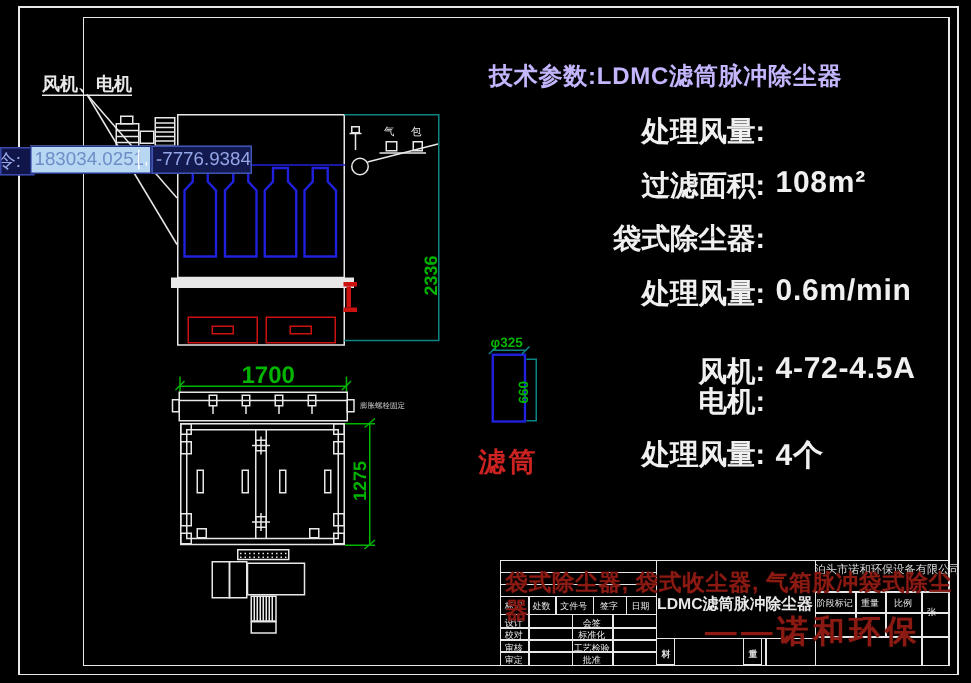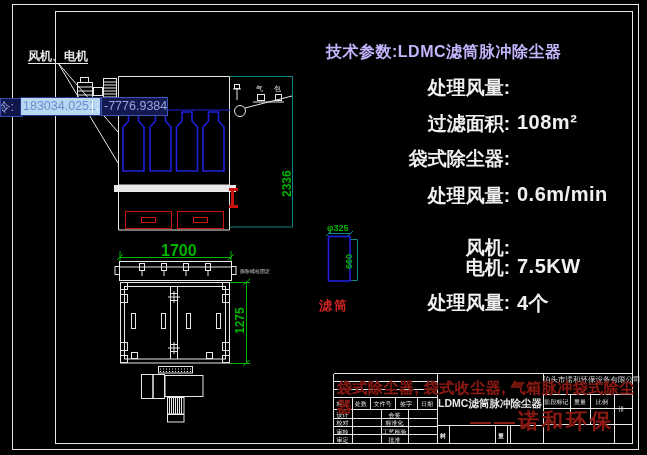--- a/index.html
+++ b/index.html
@@ -231,6 +231,7 @@
   </div>
   <div class="spec-row" style="top:235px">
     <span class="spec-label">风机:</span>
+    <span class="spec-value">4-72-4.5A</span>
   </div>
   <div class="spec-row" style="top:255px">
     <span class="spec-label">电机:</span>

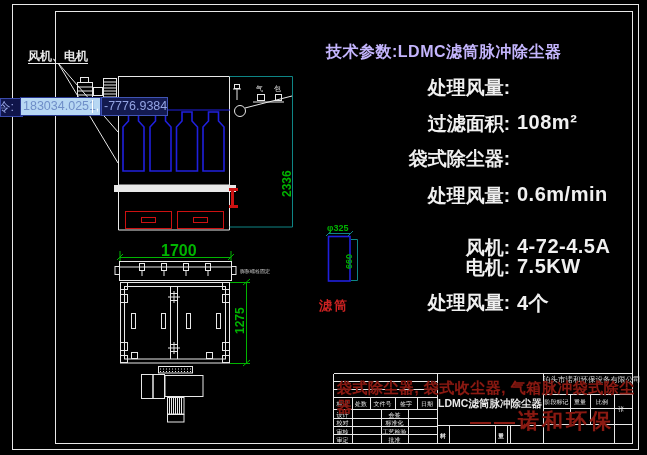--- a/index.html
+++ b/index.html
@@ -235,7 +235,6 @@
   </div>
   <div class="spec-row" style="top:255px">
     <span class="spec-label">电机:</span>
-    <span class="spec-value">7.5KW</span>
   </div>
   <div class="spec-row" style="top:290px">
     <span class="spec-label">处理风量:</span>

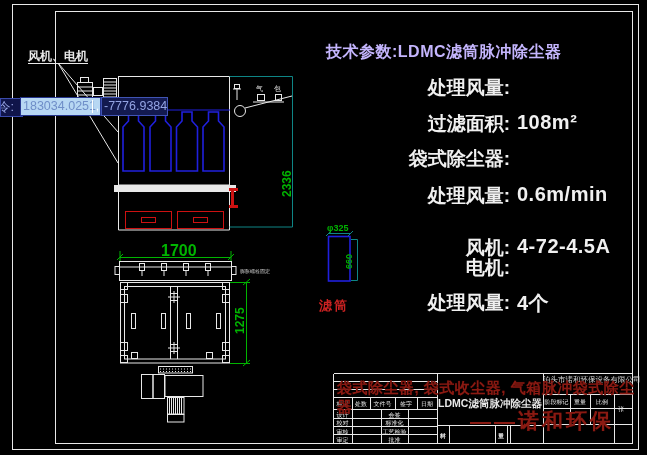--- a/index.html
+++ b/index.html
@@ -212,7 +212,7 @@
 
   <div class="t dim" style="left:327px;top:224px;font-size:9px;">φ325</div>
   <div class="t dim vdim" style="left:345px;top:269px;font-size:9px;">660</div>
-  <div class="t cjk red" style="left:319px;top:299px;font-size:13px;letter-spacing:2px;">滤筒</div>
+  <div class="t cjk red" style="left:319px;top:299px;font-size:18px;letter-spacing:2px;">滤筒</div>
 
   <div class="t spec-title">技术参数:LDMC滤筒脉冲除尘器</div>
   <div class="spec-row" style="top:75px">

